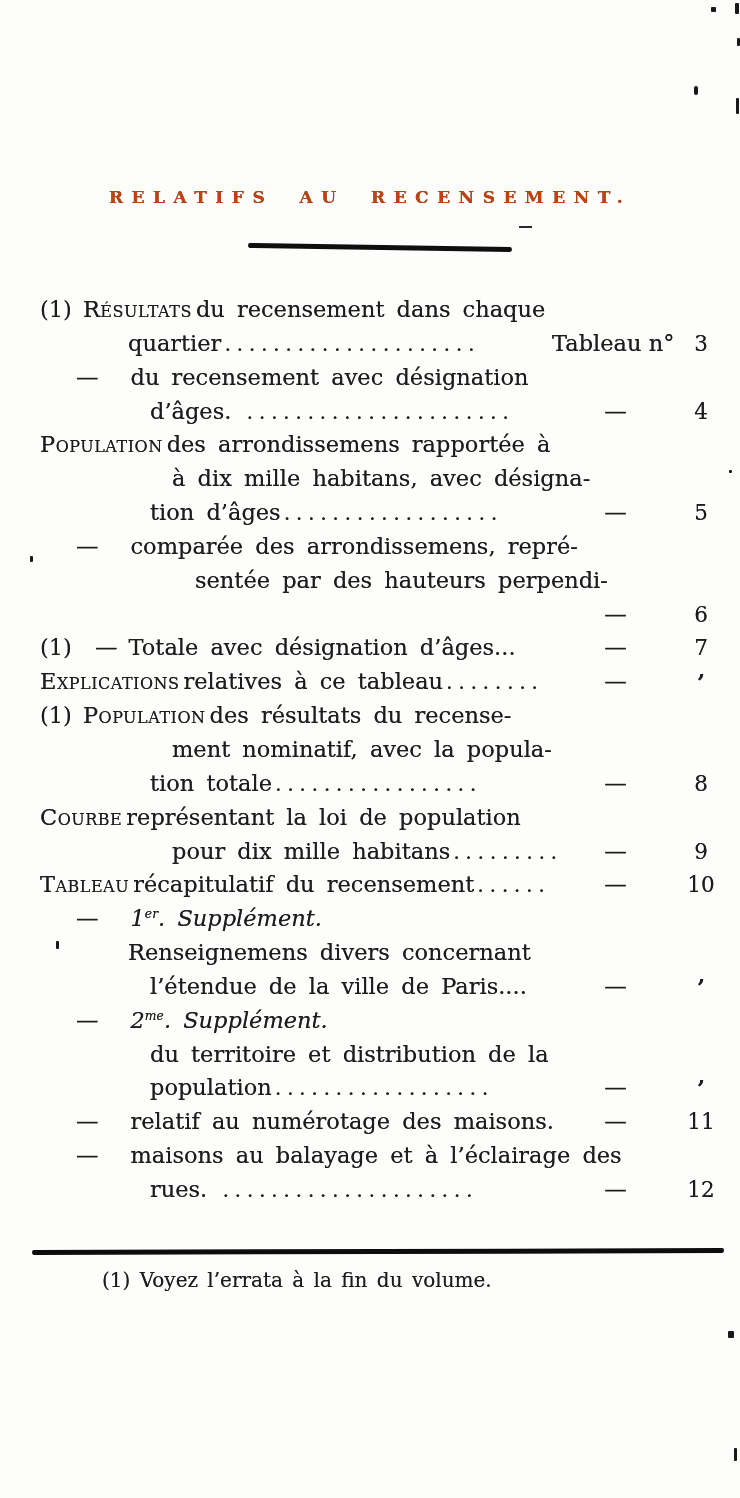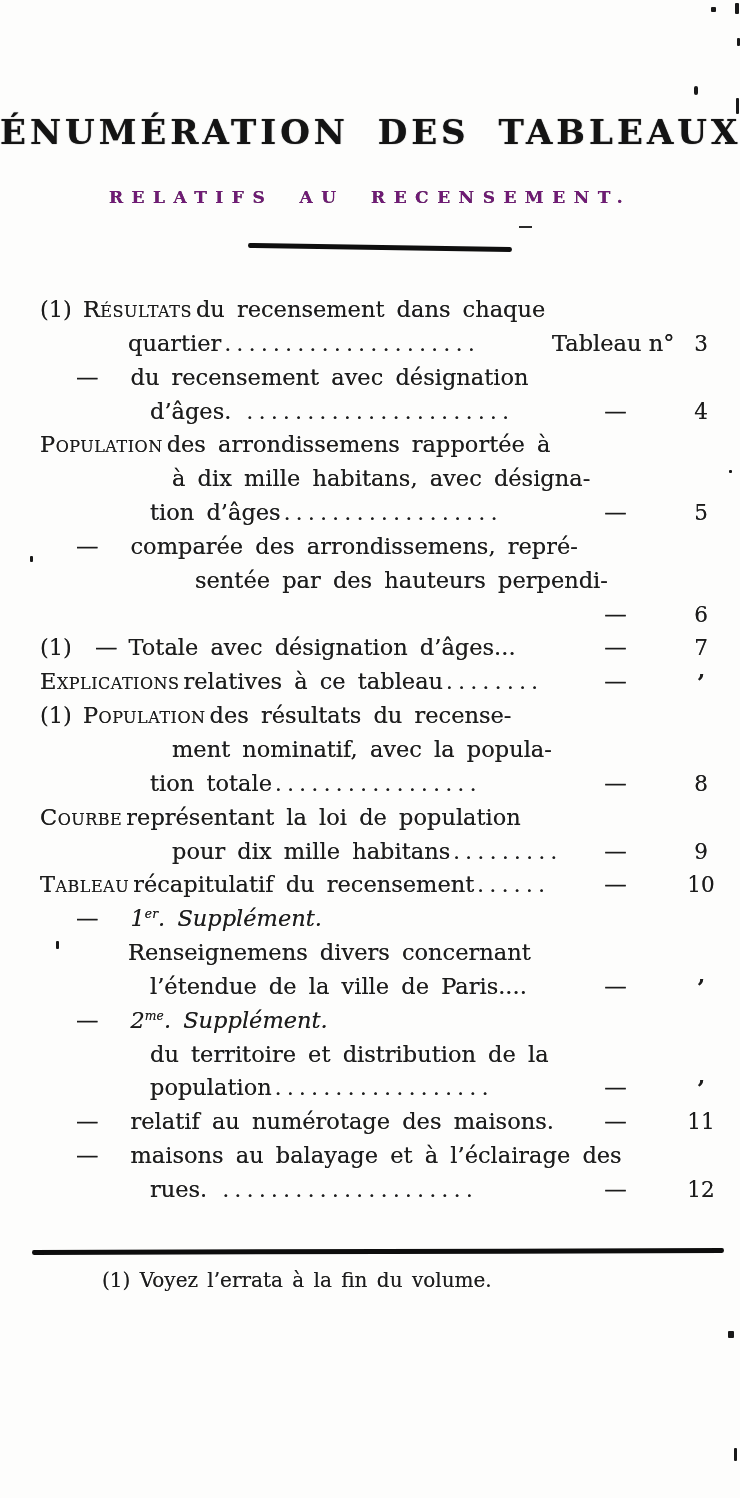--- a/index.html
+++ b/index.html
@@ -57,7 +57,6 @@
 
 <div class="page">
 
-  <div class="title">ÉNUMÉRATION DES TABLEAUX</div>
   <div class="subtitle">RELATIFS AU RECENSEMENT.</div>
   <div class="subdash"></div>
   <div class="rule-top"></div>

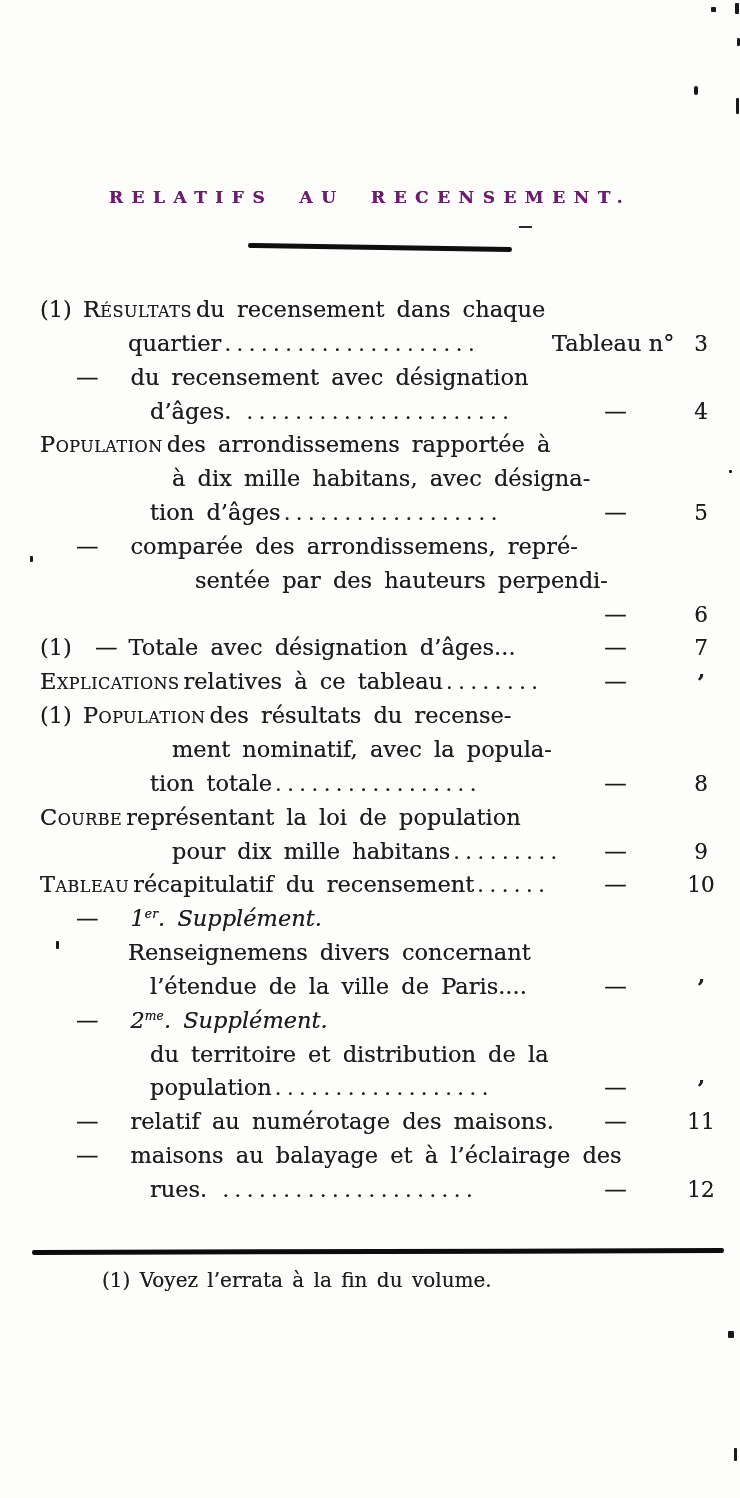--- a/index.html
+++ b/index.html
@@ -16,7 +16,7 @@
   .subtitle{
     position:absolute;top:187px;left:0;width:740px;text-align:center;
     font-size:17px;font-weight:bold;letter-spacing:8.5px;word-spacing:12px;
-    color:#701a75;text-shadow:0 0 .6px rgba(0,0,0,.7);white-space:nowrap;
+    color:#c2410c;text-shadow:0 0 .6px rgba(0,0,0,.7);white-space:nowrap;
   }
   .subdash{position:absolute;top:226px;left:519px;width:13px;height:2px;background:#2a2a2a;}
   .rule-top{

